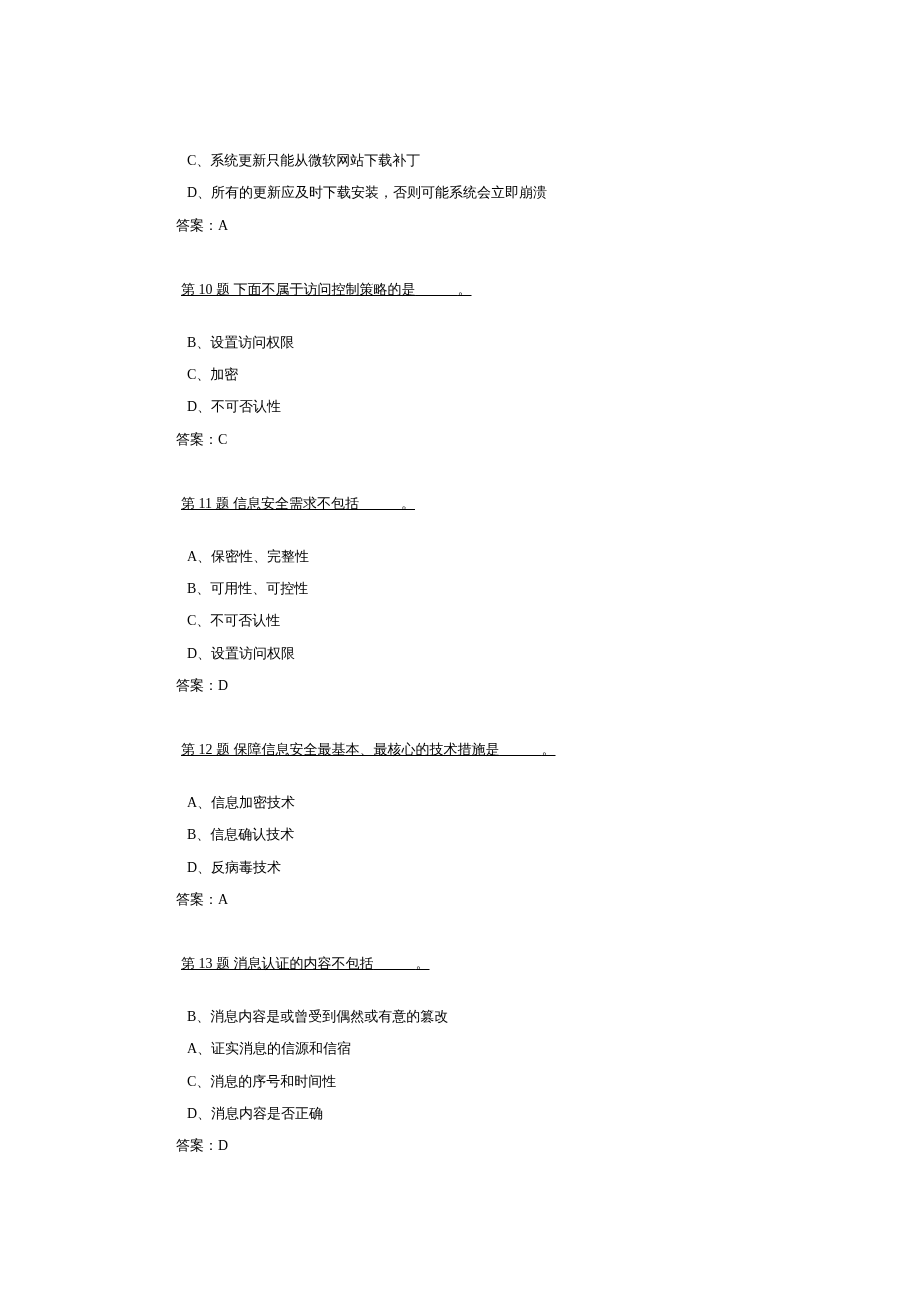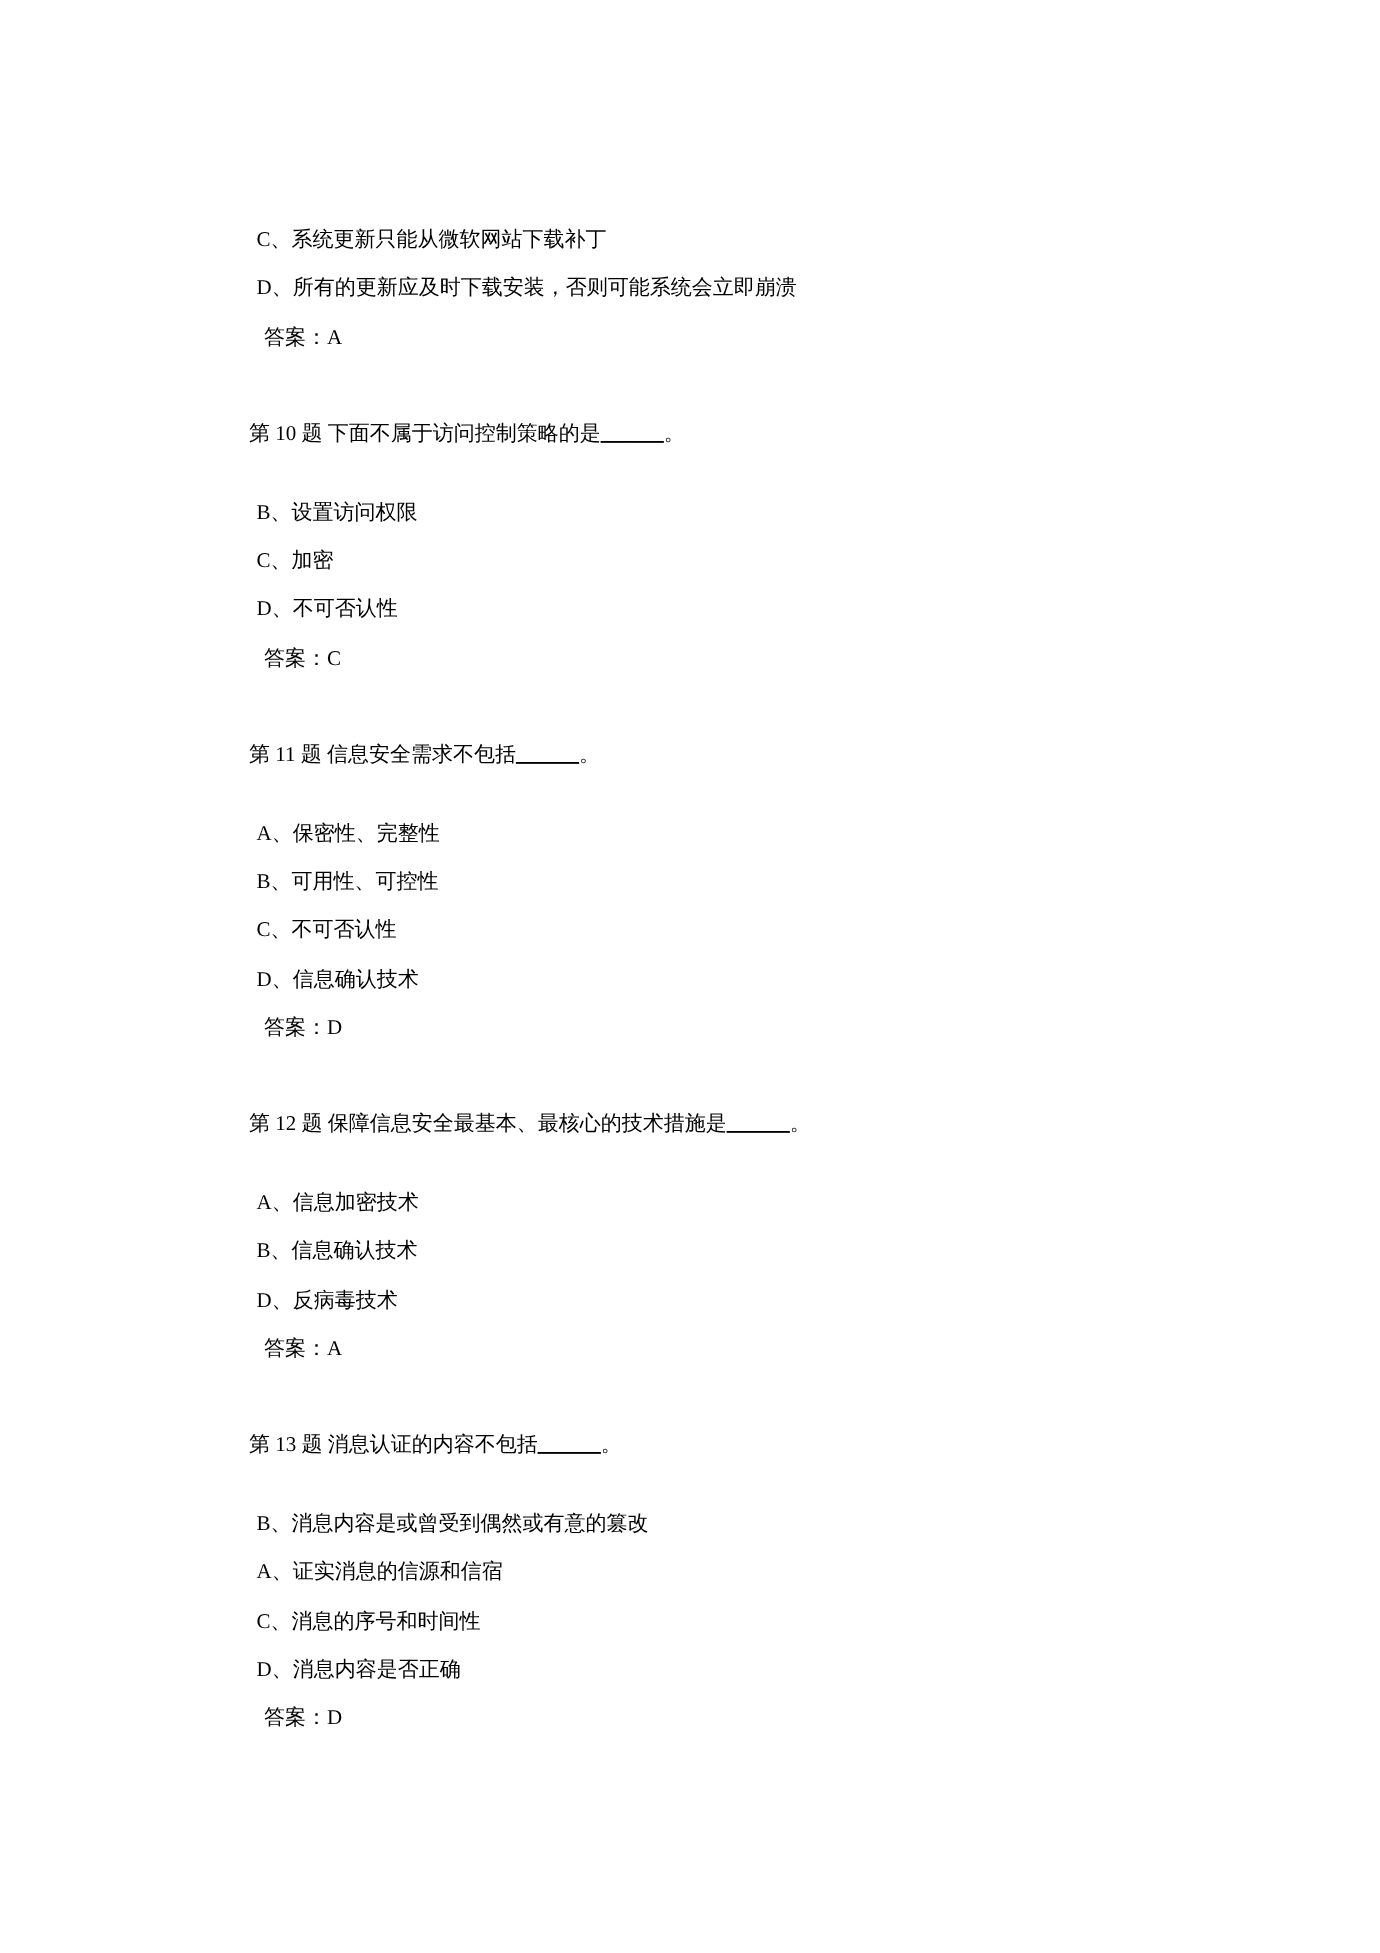--- a/index.html
+++ b/index.html
@@ -16,7 +16,7 @@
       padding: 140px 166px 120px 166px;
     }
     .option {
-      margin: 10px 0 10px 5px;
+      margin: 10px 0 10px 21px;
     }
     .answer {
       margin: 10px 0 10px 10px;

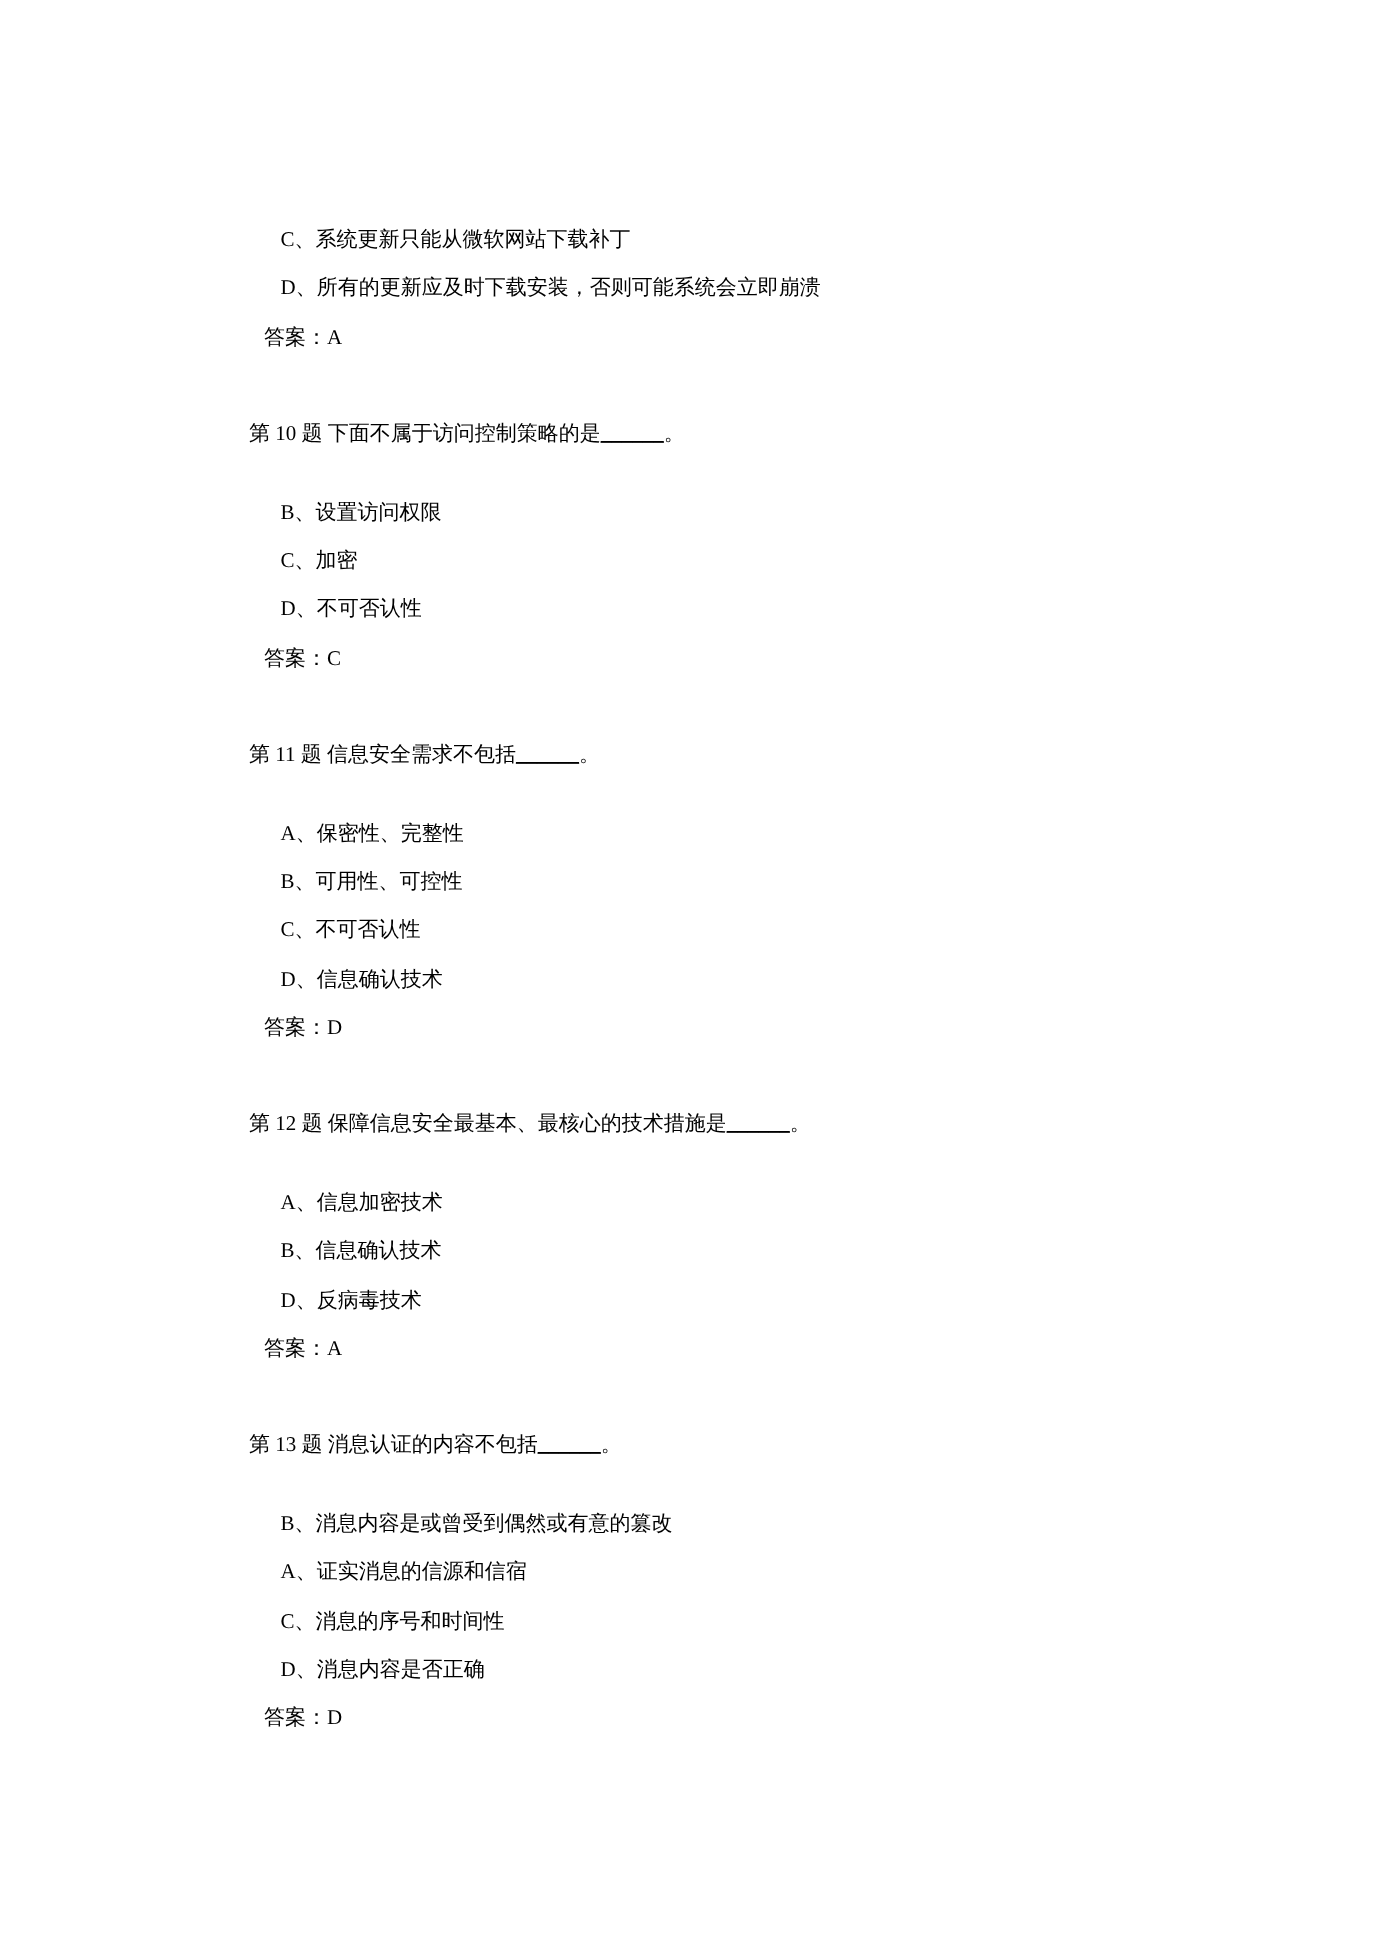--- a/index.html
+++ b/index.html
@@ -22,7 +22,8 @@
       margin: 10px 0 10px 10px;
     }
     .question {
-      margin: 42px 0 30px 0;
+      margin: 42px 0 30px 15px;
+      text-decoration: underline;
     }
     .blank {
       text-decoration: underline;

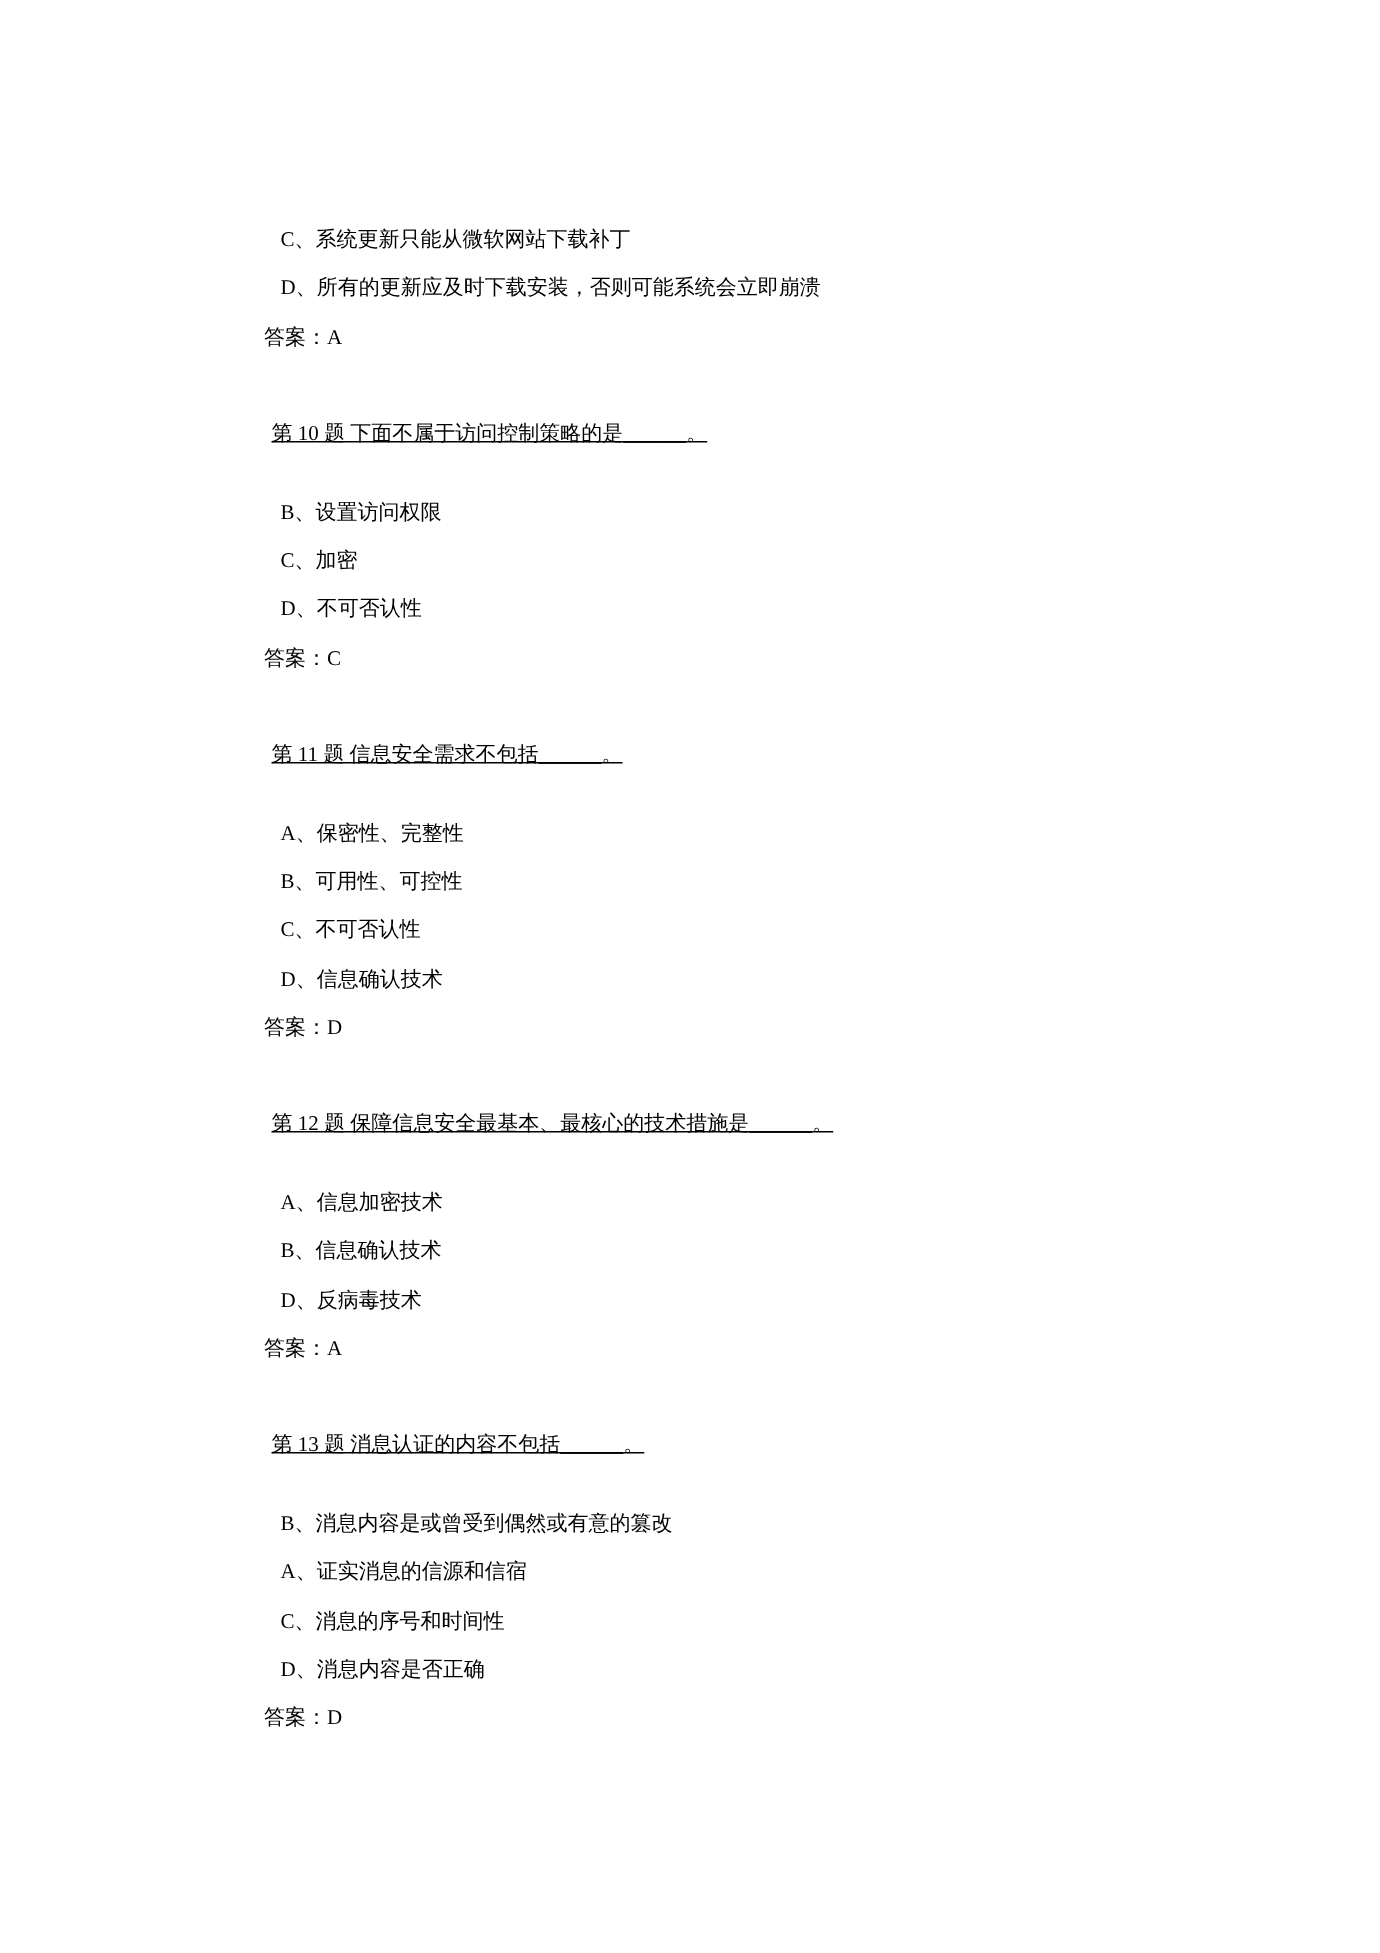--- a/index.html
+++ b/index.html
@@ -52,7 +52,7 @@
   <div class="option">A、保密性、完整性</div>
   <div class="option">B、可用性、可控性</div>
   <div class="option">C、不可否认性</div>
-  <div class="option">D、信息确认技术</div>
+  <div class="option">D、设置访问权限</div>
   <div class="answer">答案：D</div>
 
   <div class="question">

